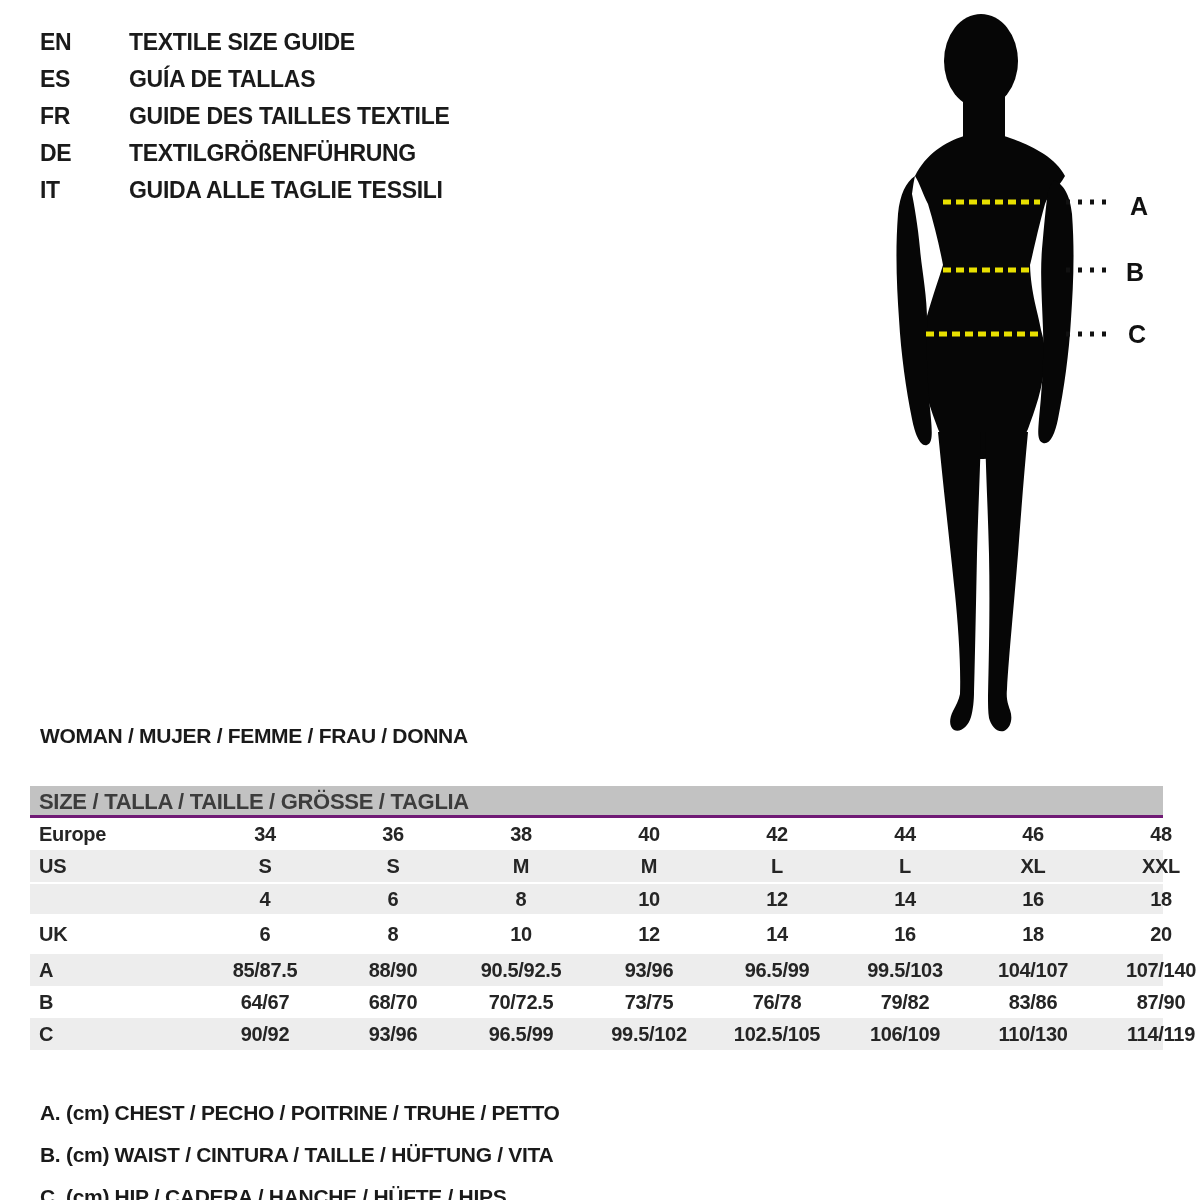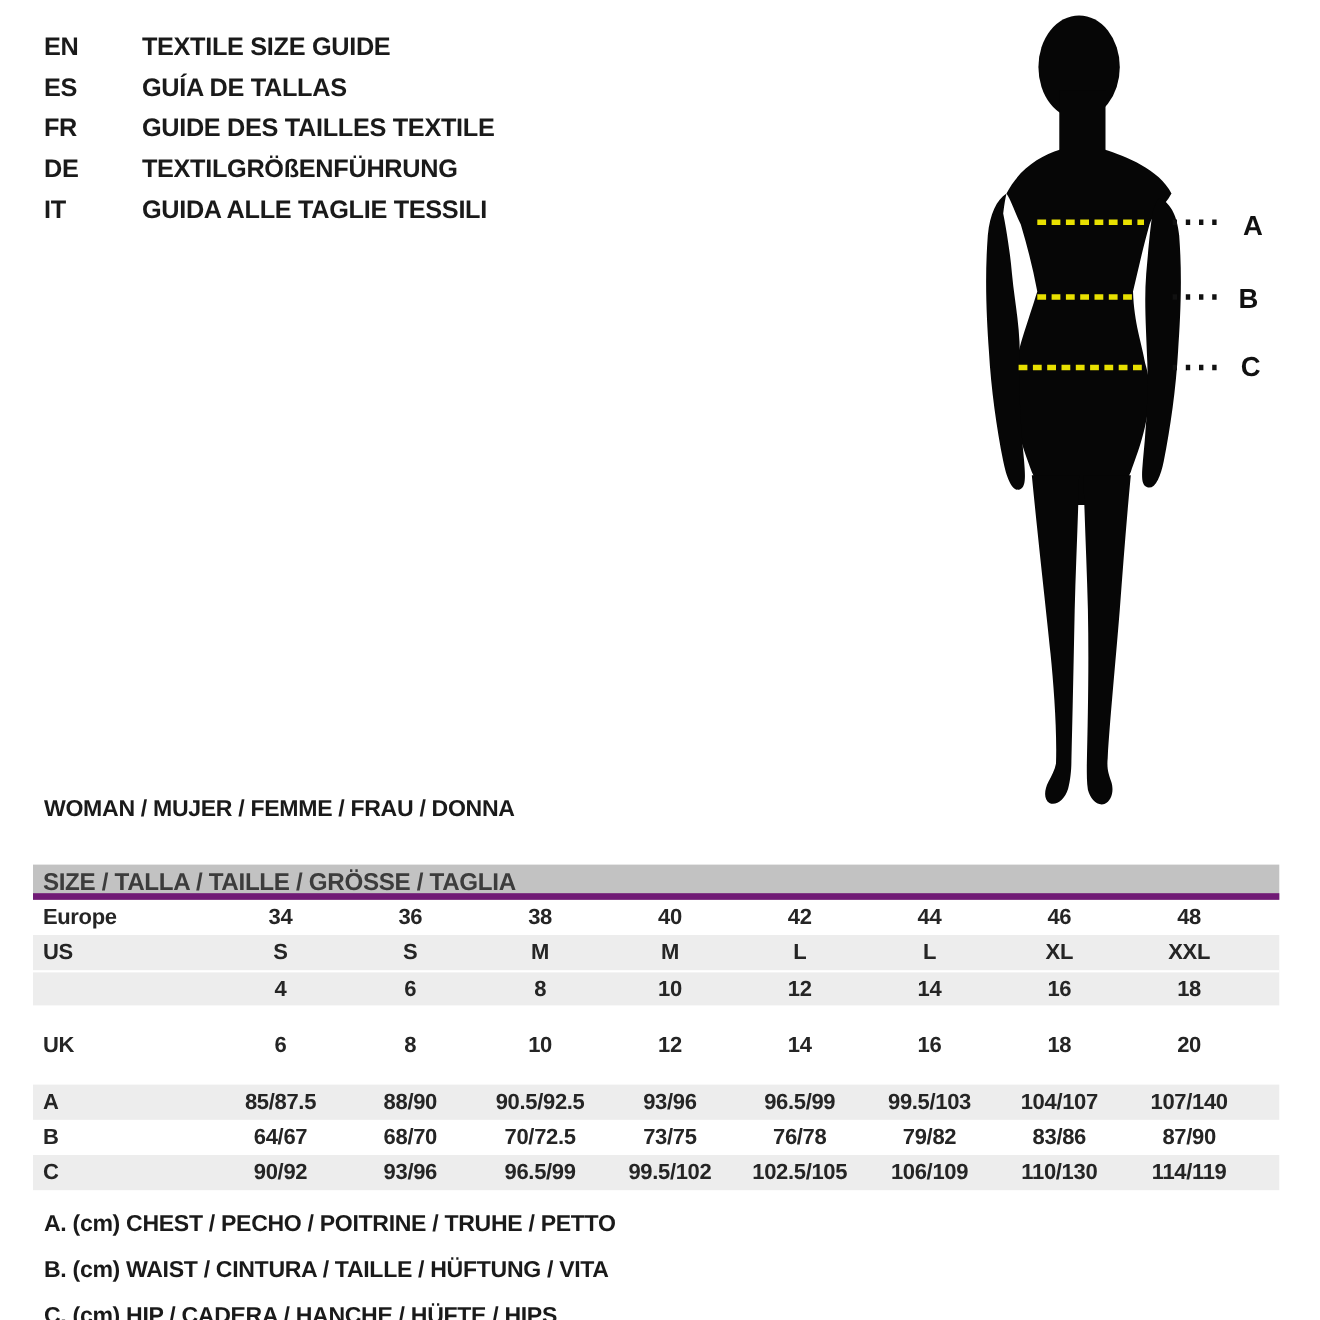--- a/index.html
+++ b/index.html
@@ -41,7 +41,7 @@
   .size-table { position: absolute; left: 30px; top: 786px; width: 1133px; }
   .table-header {
     height: 32px; line-height: 31px; background: #c2c2c2;
-    border-bottom: 6px solid #701a75;
+    border-bottom: 3px solid #701a75;
     font-size: 22px; font-weight: bold; color: #3c3c3c;
     padding-left: 9px; letter-spacing: -0.3px;
   }

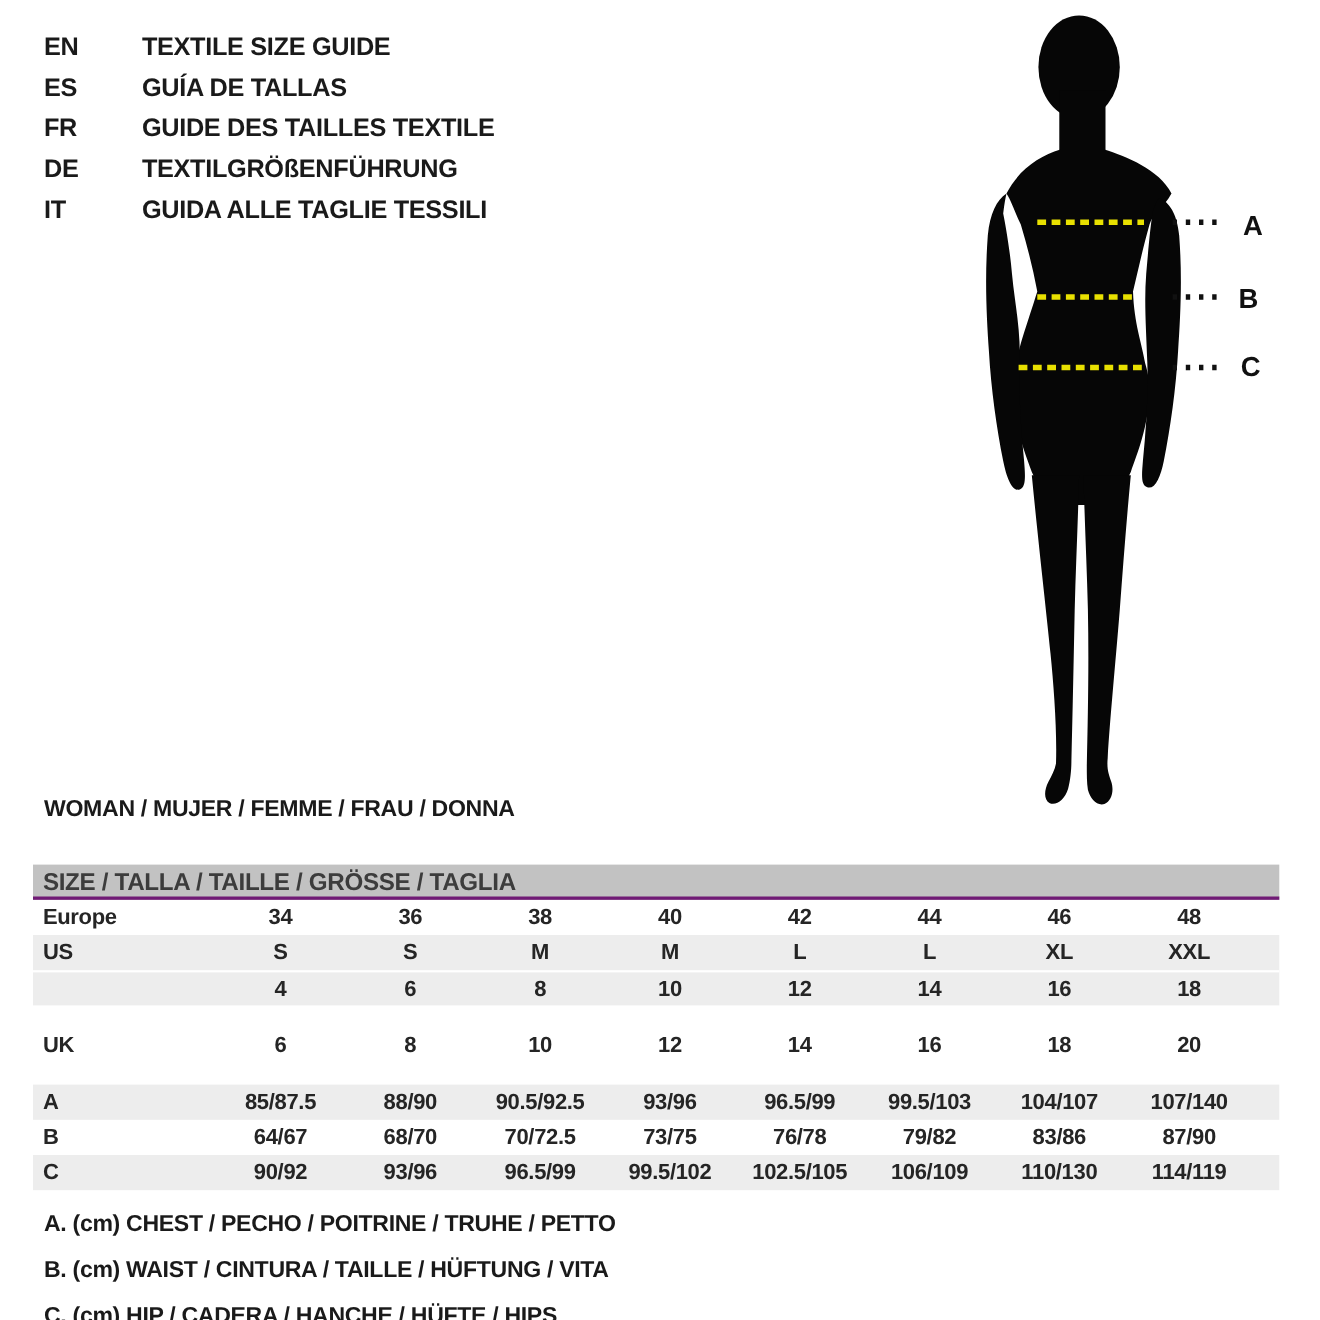--- a/index.html
+++ b/index.html
@@ -49,7 +49,7 @@
     display: grid;
     grid-template-columns: 166px repeat(8, 118px);
     height: 32px; line-height: 32px;
-    font-size: 20px; font-weight: bold; color: #252525; letter-spacing: -0.3px;
+    font-size: 20px; font-weight: bold; color: #252525; letter-spacing: -0.3px; gap: 10px;
   }
   .t-row.shaded { background: #ededed; }
   .t-row.shaded + .t-row.shaded { border-top: 2px solid #ffffff; line-height: 30px; }

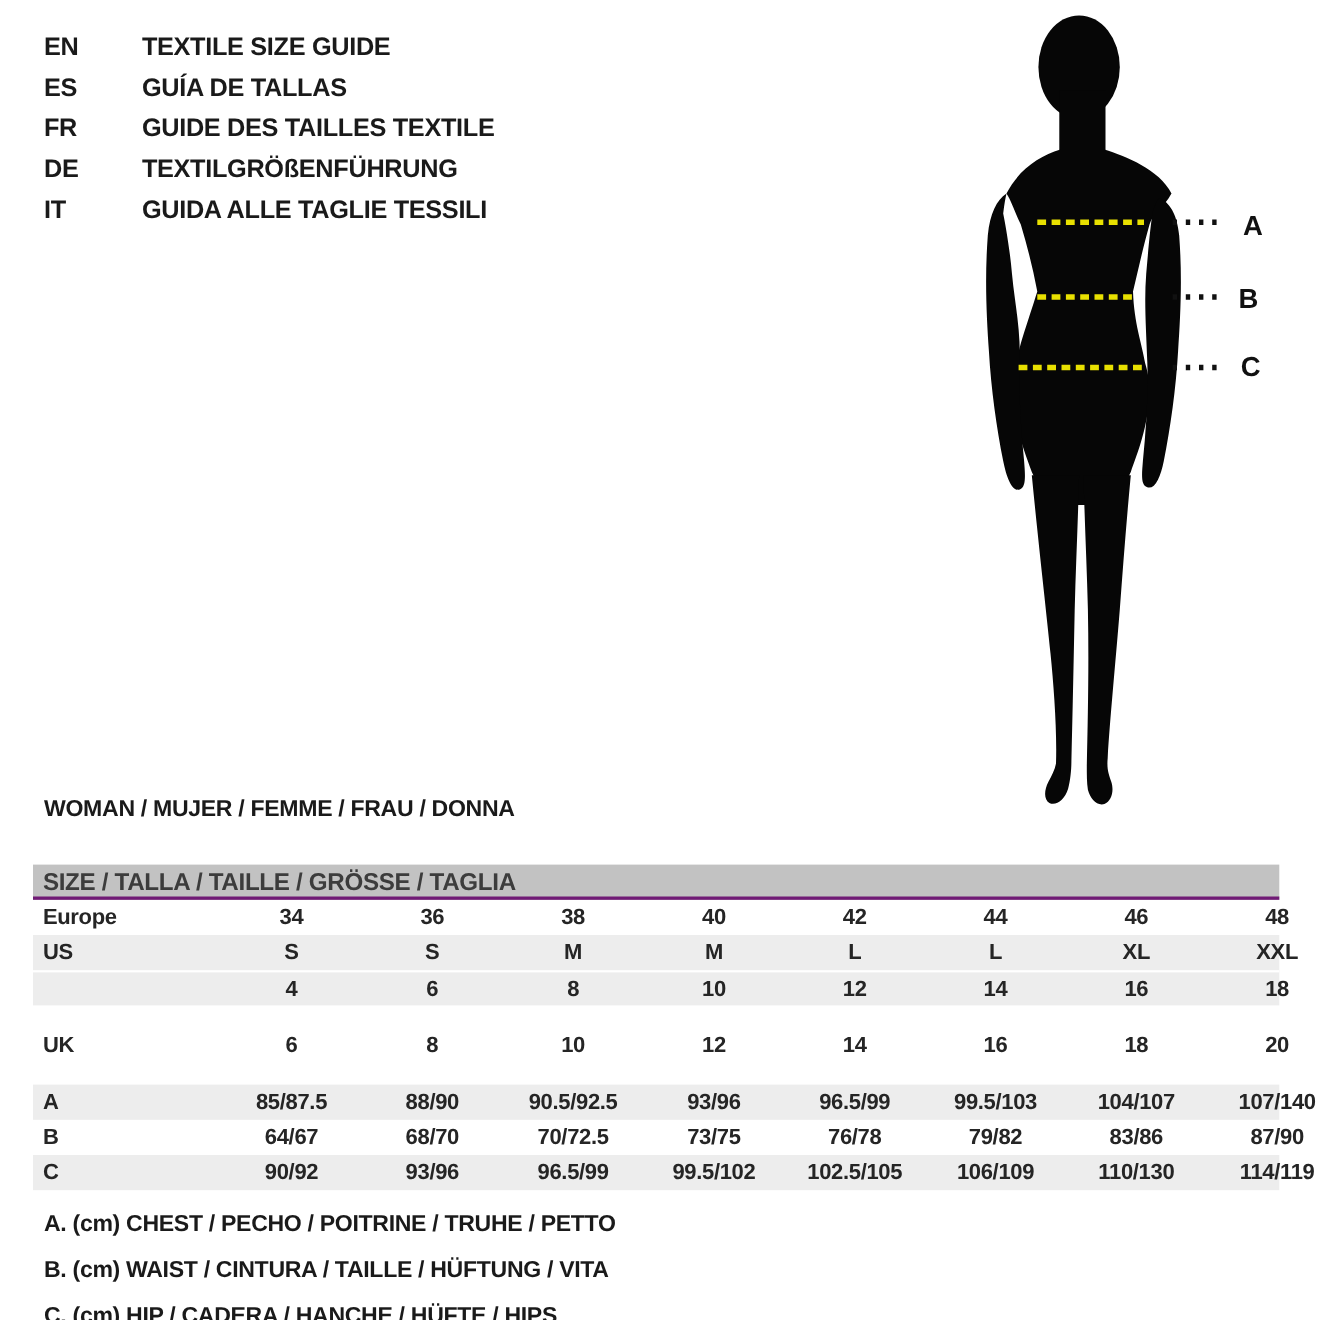--- a/index.html
+++ b/index.html
@@ -55,7 +55,7 @@
   .t-row.shaded + .t-row.shaded { border-top: 2px solid #ffffff; line-height: 30px; }
   .t-row .lab { text-align: left; padding-left: 9px; }
   .t-row .val { text-align: center; }
-  .t-row.gap-before { margin-top: 20px; }
+  .t-row.gap-before { margin-top: 4px; }
 
   
   .legend { position: absolute; left: 40px; top: 1092px; }

